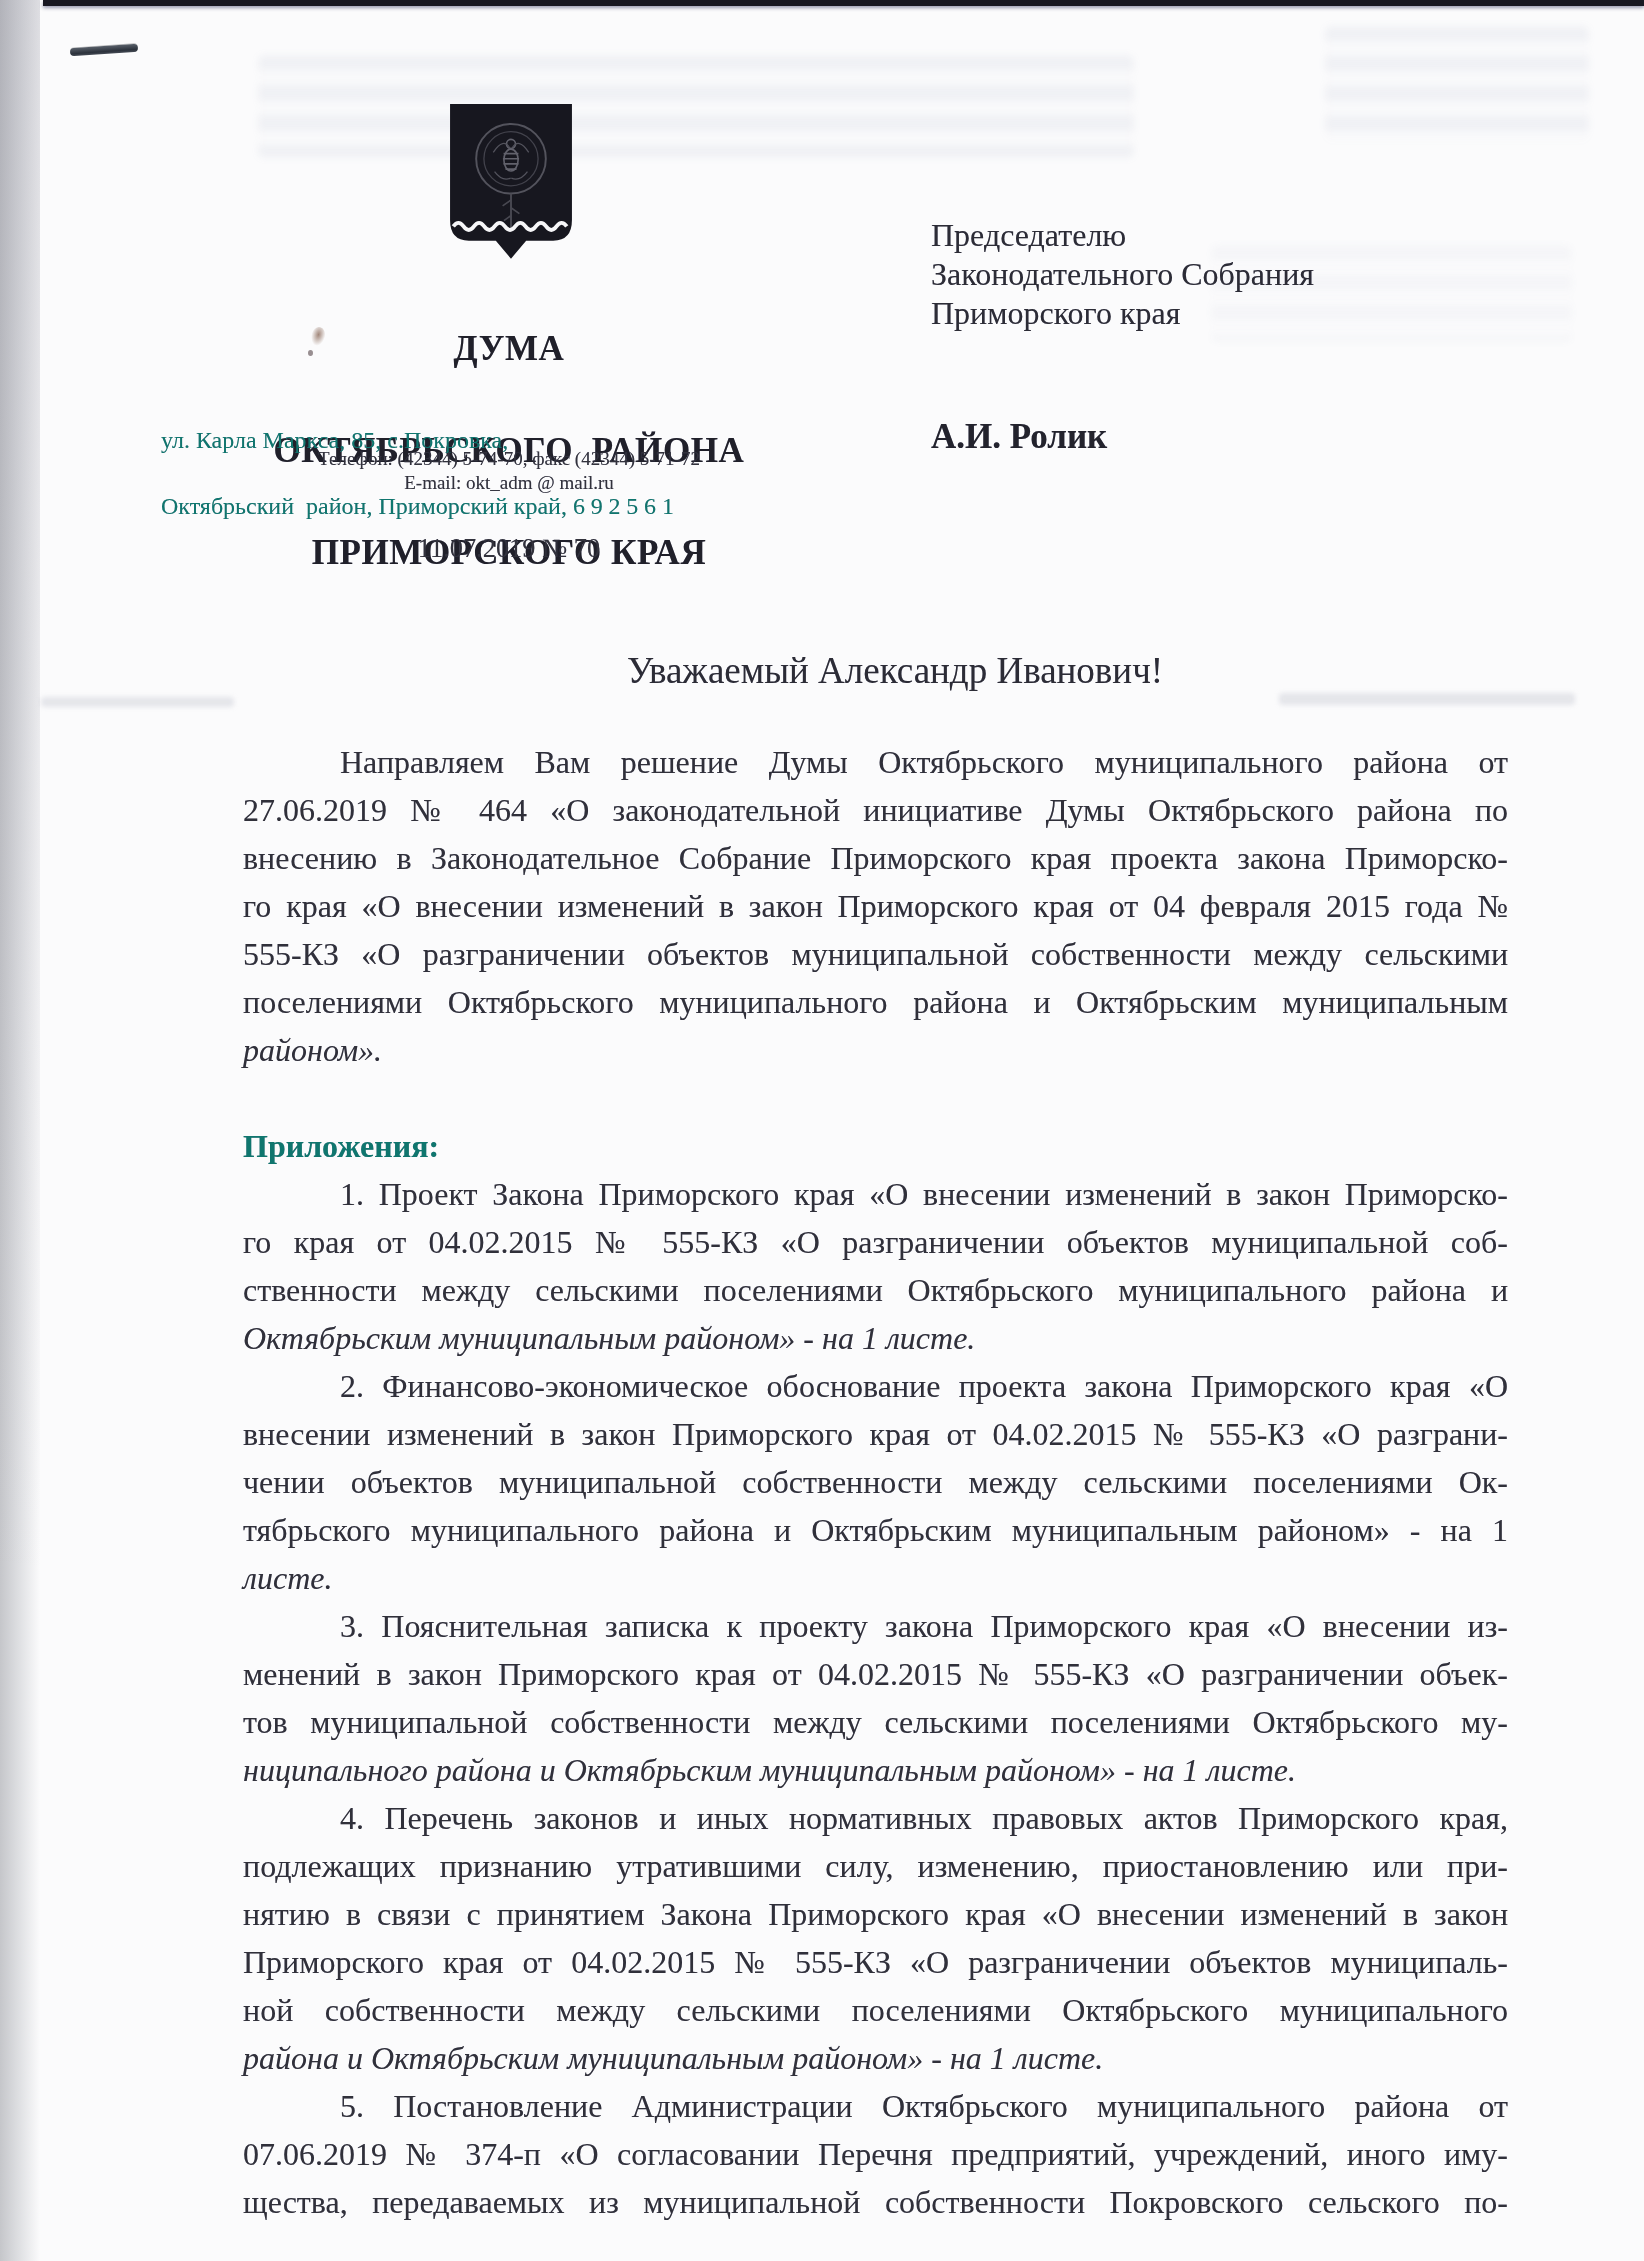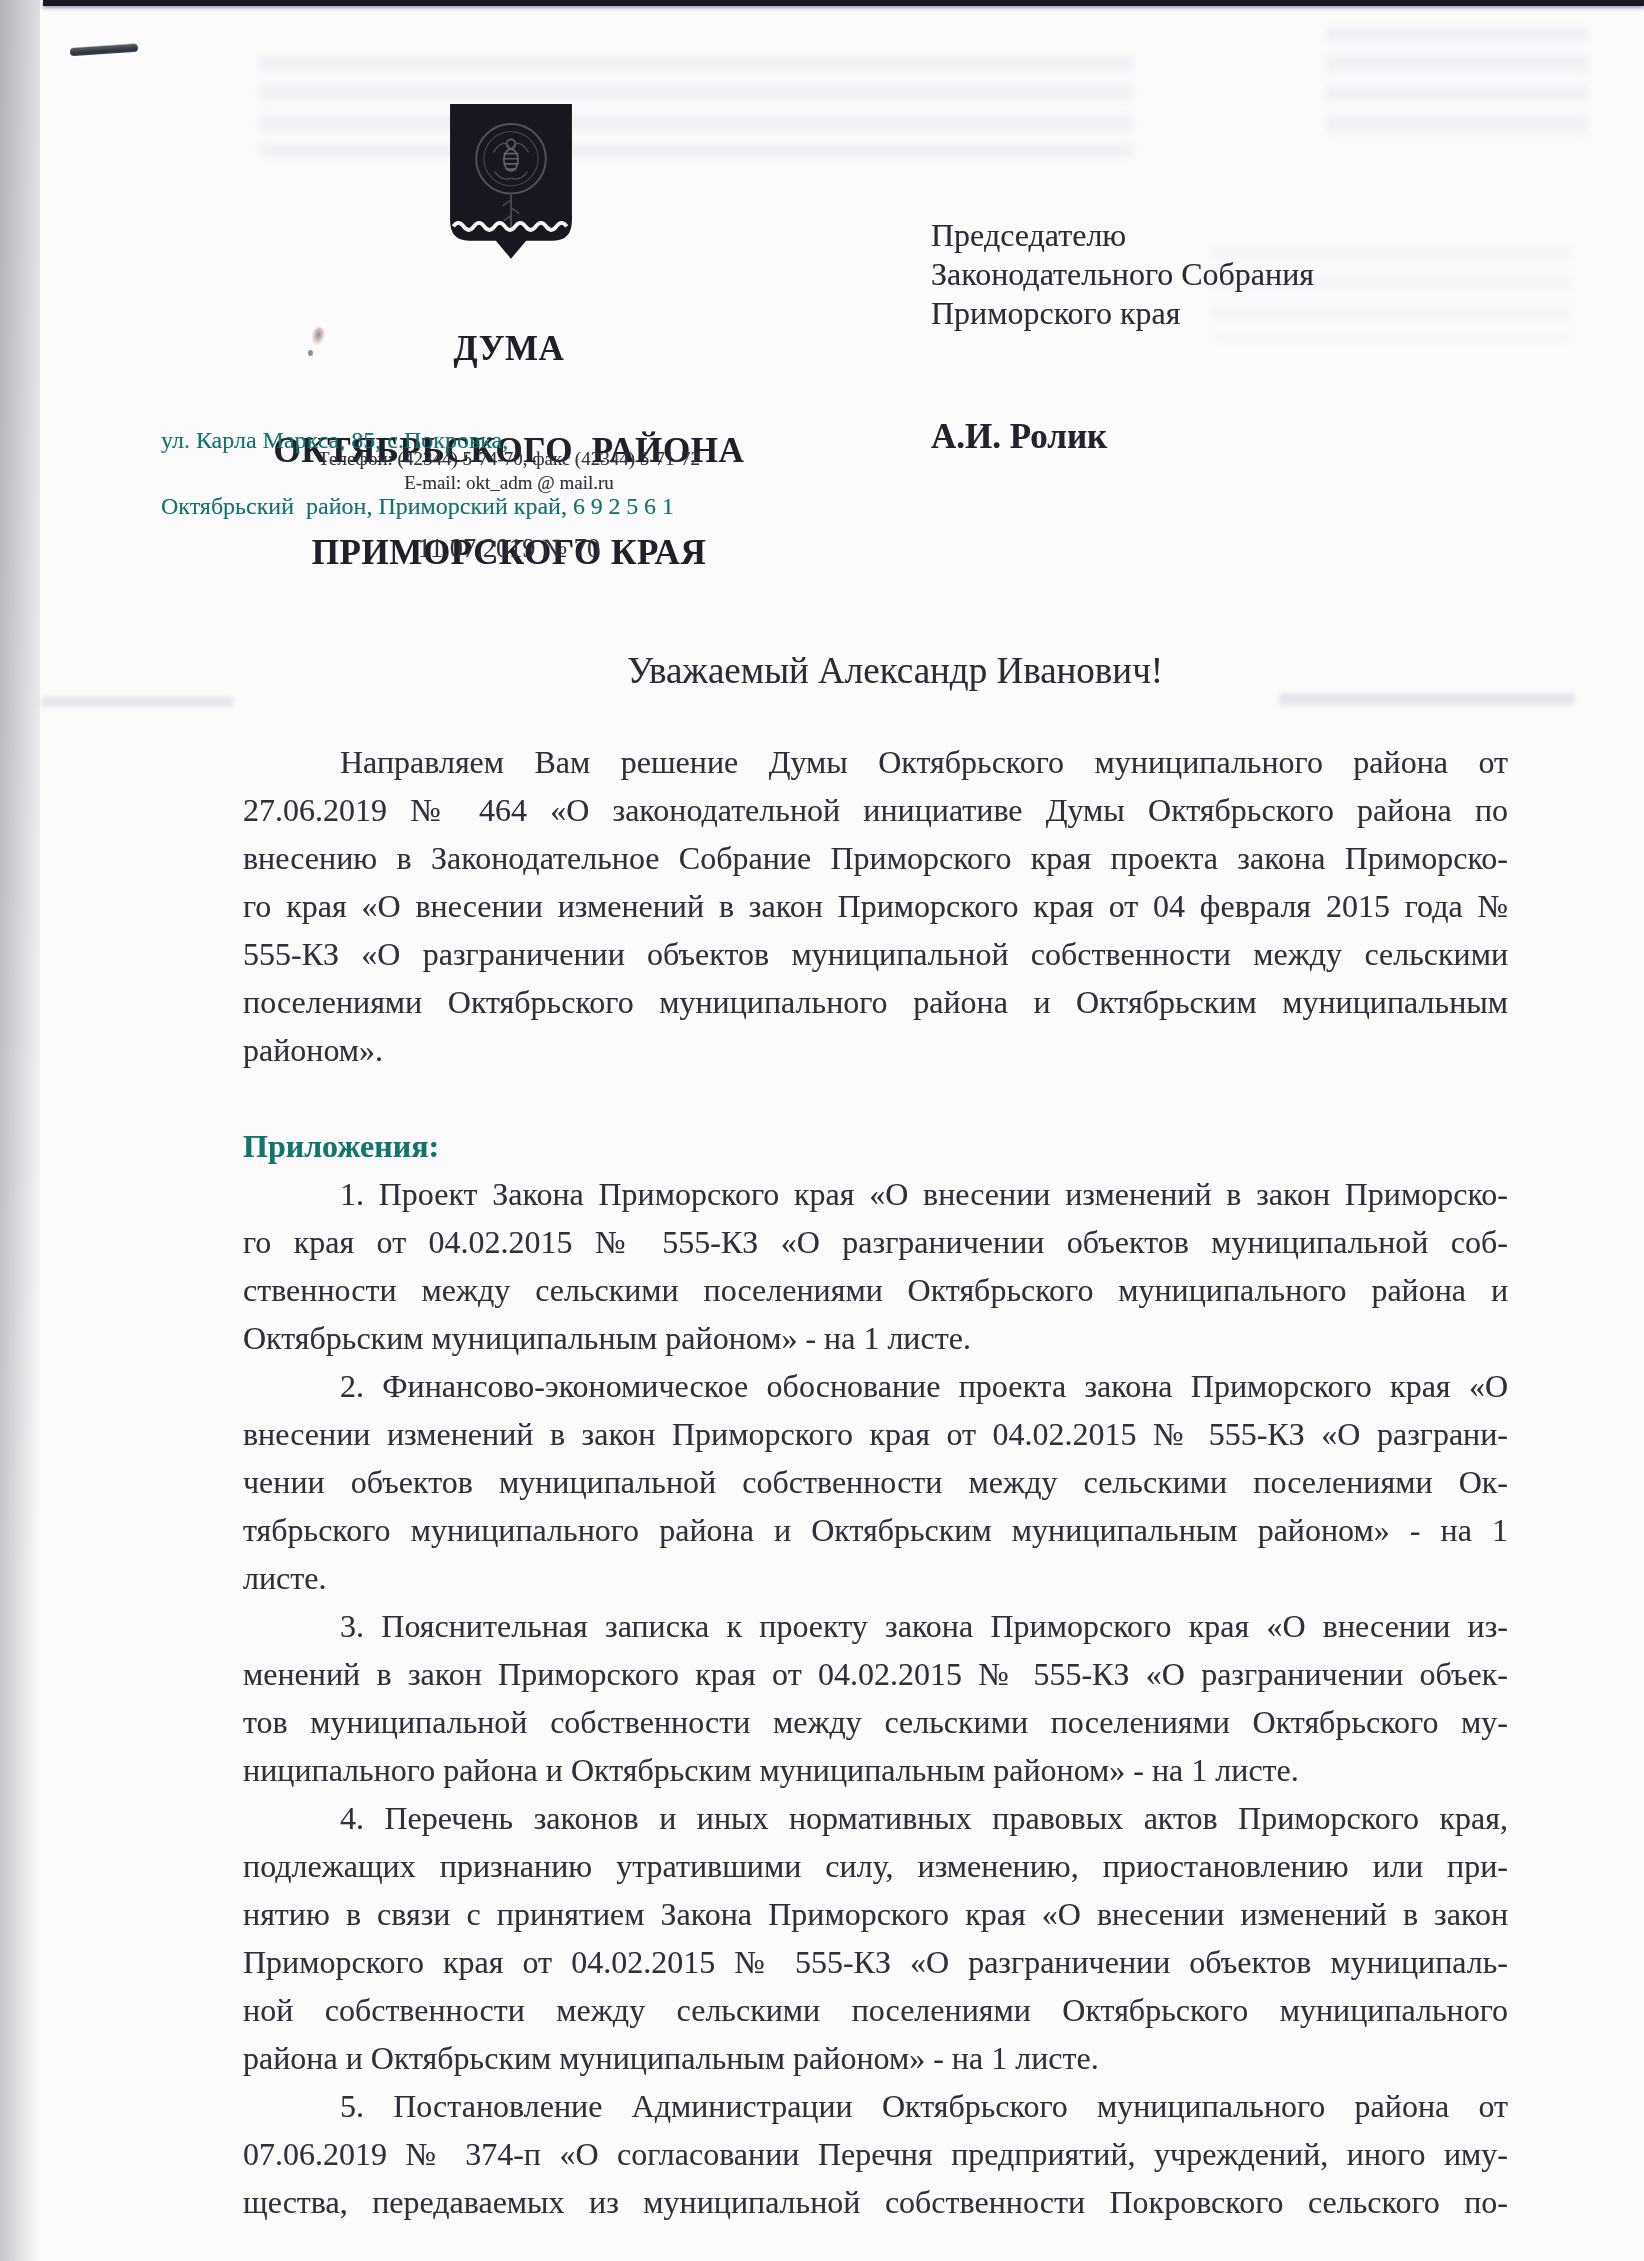--- a/index.html
+++ b/index.html
@@ -102,7 +102,7 @@
     text-align: justify; text-align-last: justify; text-justify: inter-word;
     white-space: nowrap;
   }
-  .tline.lastline { text-align-last: left; }
+  .tline.lastline { text-align-last: left; font-style: italic; }
   .tline.indent { padding-left: 97px; }
   .attachments-heading {
     margin-top: 48px; font-weight: bold; color: #0f766e;

